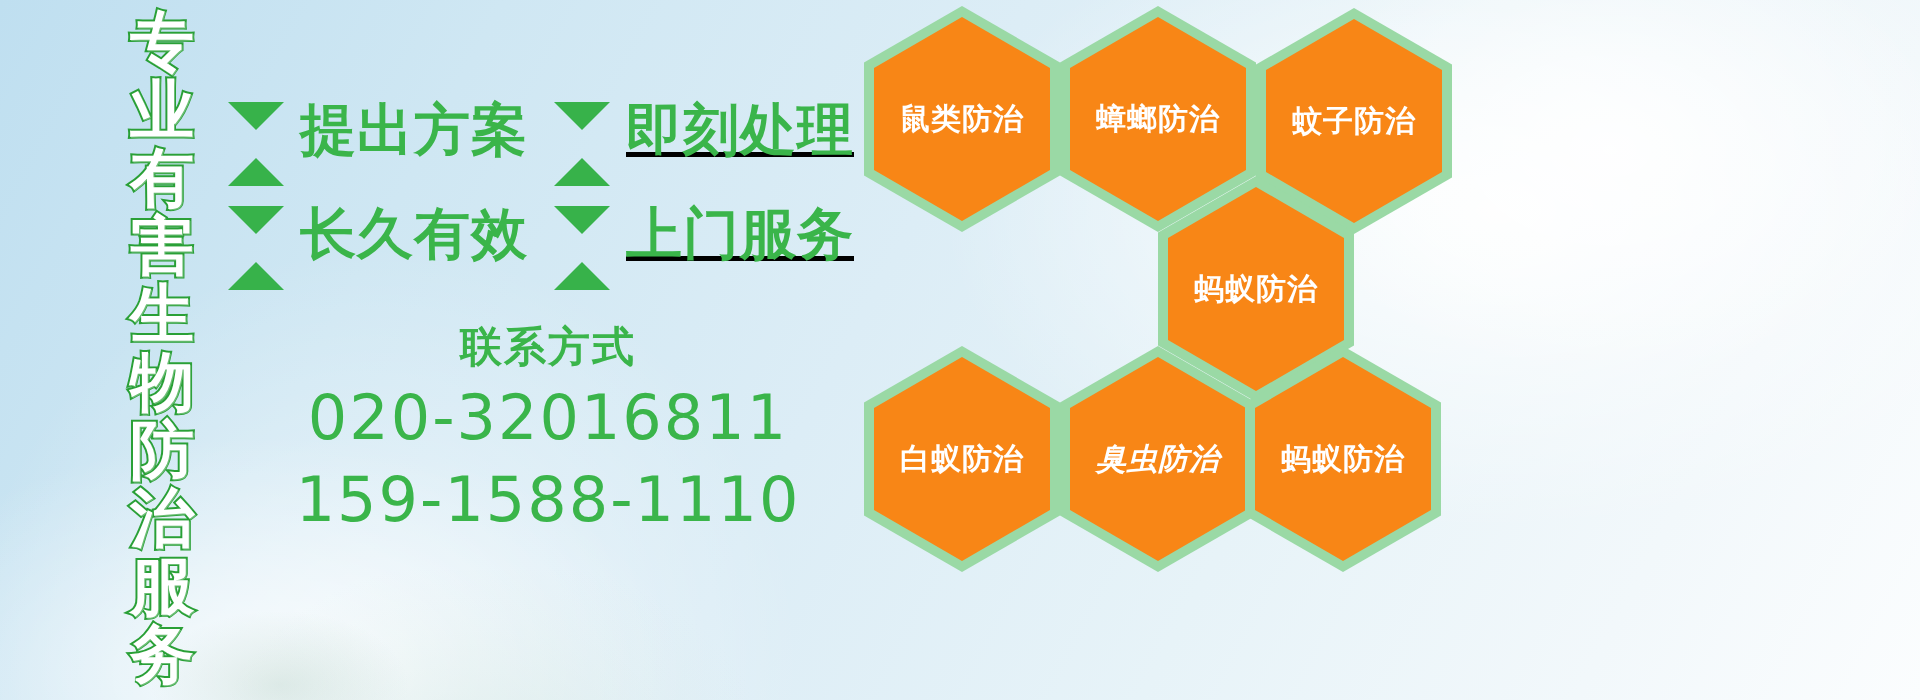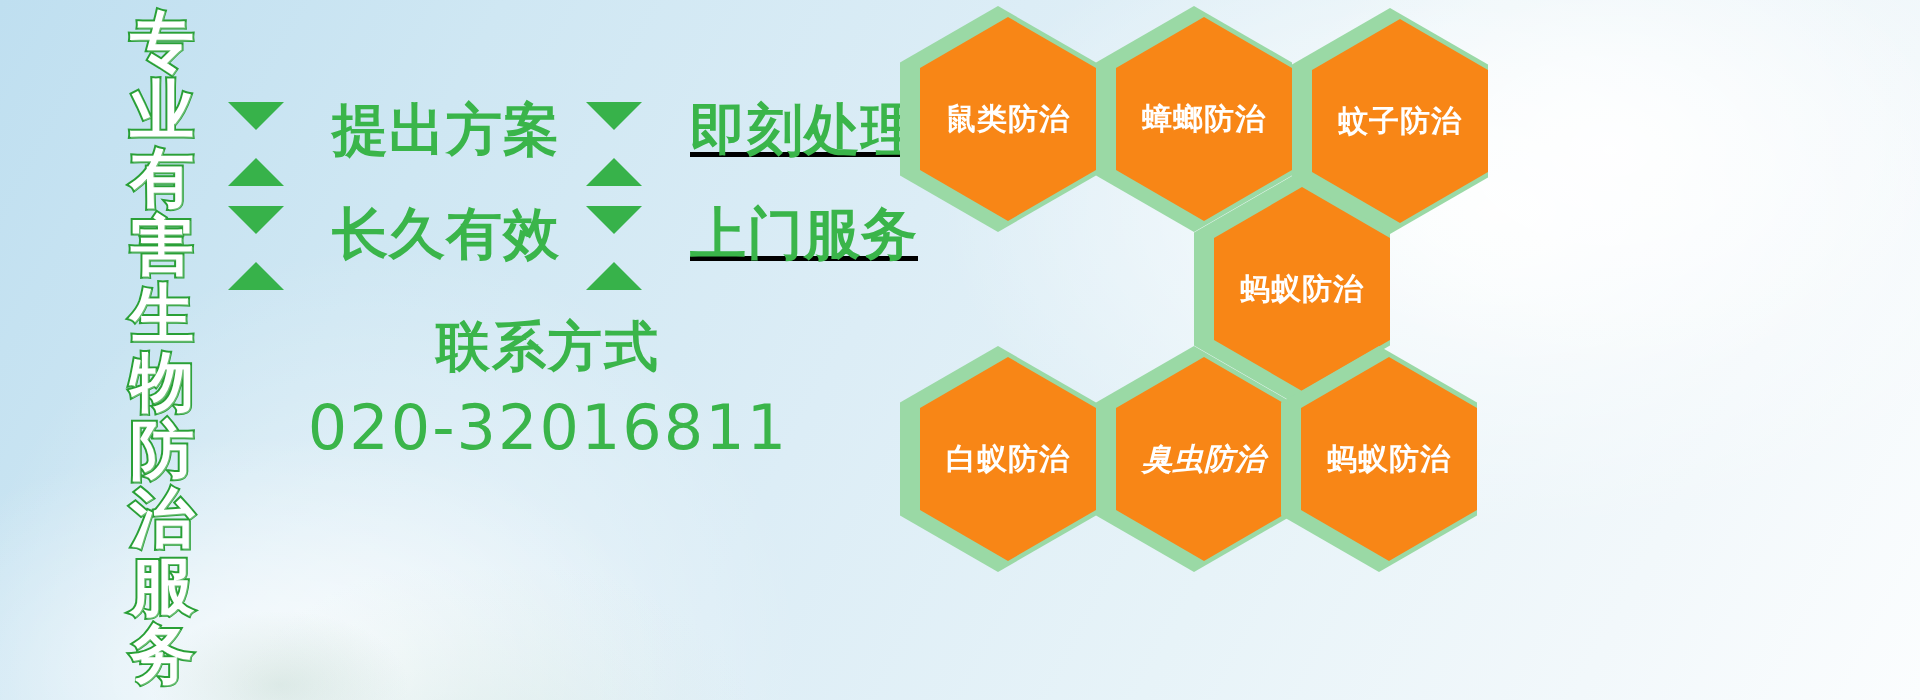--- a/index.html
+++ b/index.html
@@ -91,7 +91,6 @@
     display: flex;
     align-items: flex-end;
     white-space: nowrap;
-    gap: 32px;
   }
   .feature-item + .feature-item { margin-left: 26px; text-decoration: underline; }
   .diamond-icon {

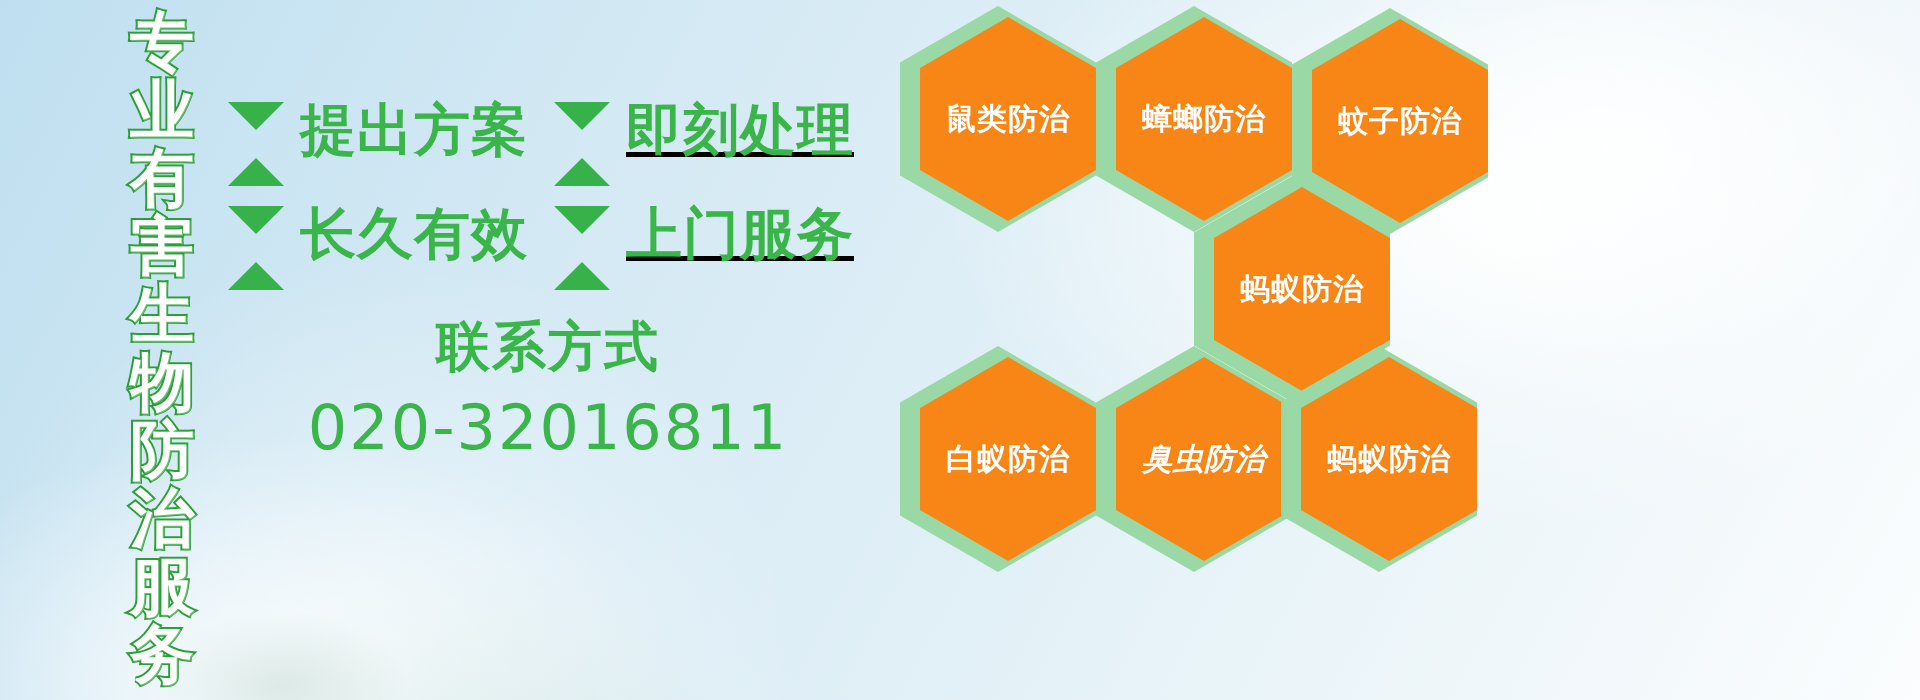--- a/index.html
+++ b/index.html
@@ -156,11 +156,10 @@
     height: 226px;
     display: flex;
     align-items: center;
-    justify-content: flex-end;
+    justify-content: center;
     clip-path: polygon(50% 0%, 100% 25%, 100% 75%, 50% 100%, 0% 75%, 0% 25%);
     background: #9ad9a5;
     padding: 0;
-    margin-left: 36px;
   }
   .hex-inner {
     width: 176px;

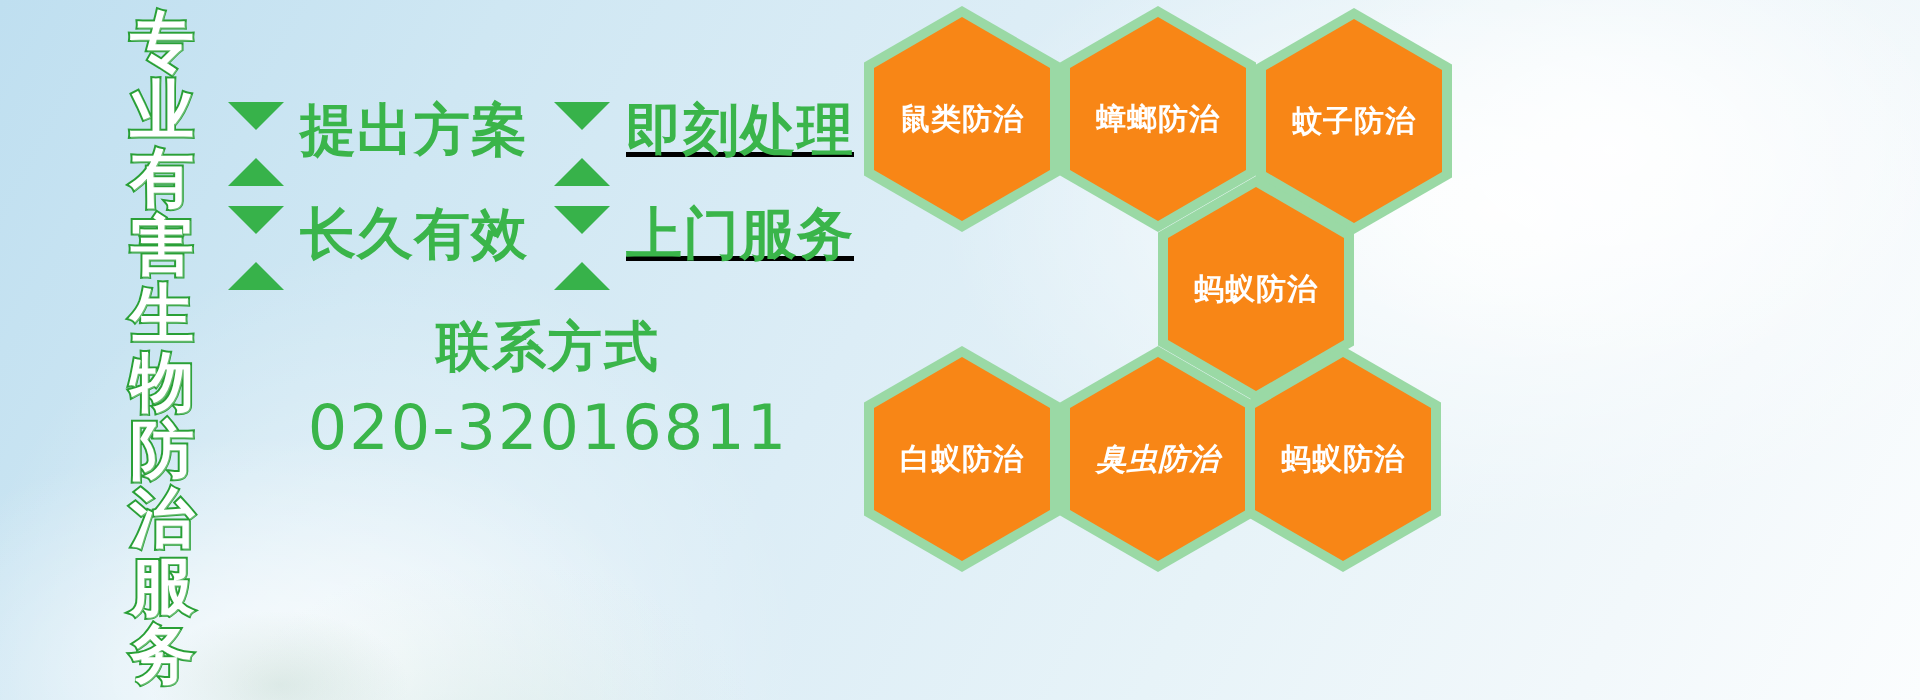--- a/index.html
+++ b/index.html
@@ -126,7 +126,7 @@
     text-align: center;
   }
   #contact-heading {
-    font-size: 54px;
+    font-size: 42px;
     line-height: 62px;
     font-weight: 700;
     color: #3ab54a;

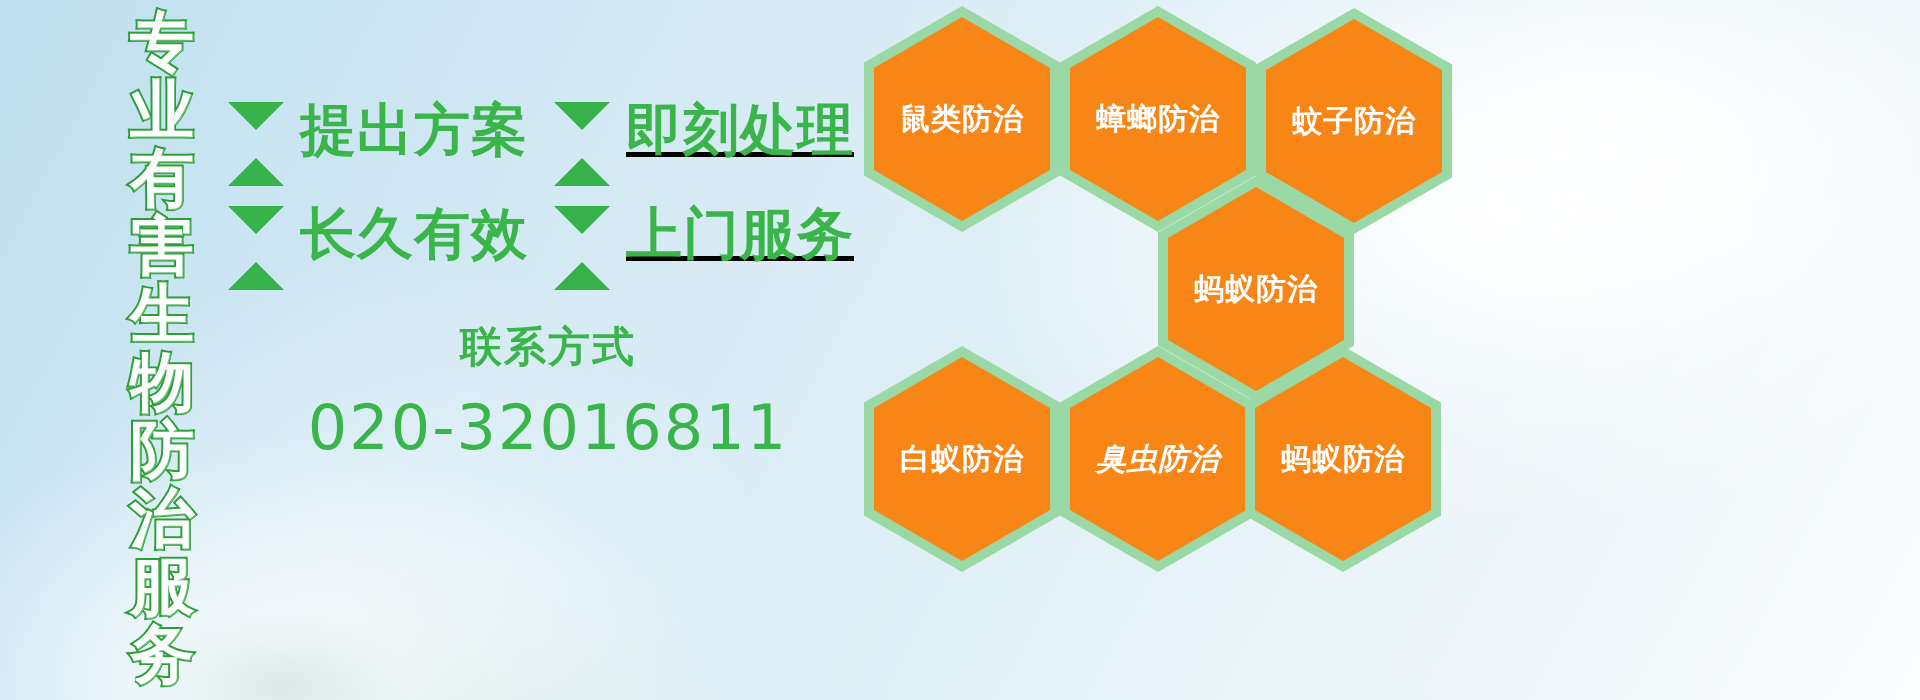--- a/index.html
+++ b/index.html
@@ -138,7 +138,6 @@
     font-weight: 400;
     color: #3ab54a;
     letter-spacing: 2px;
-    margin-top: 10px;
   }
   .phone-number.second { margin-top: 2px; }
 

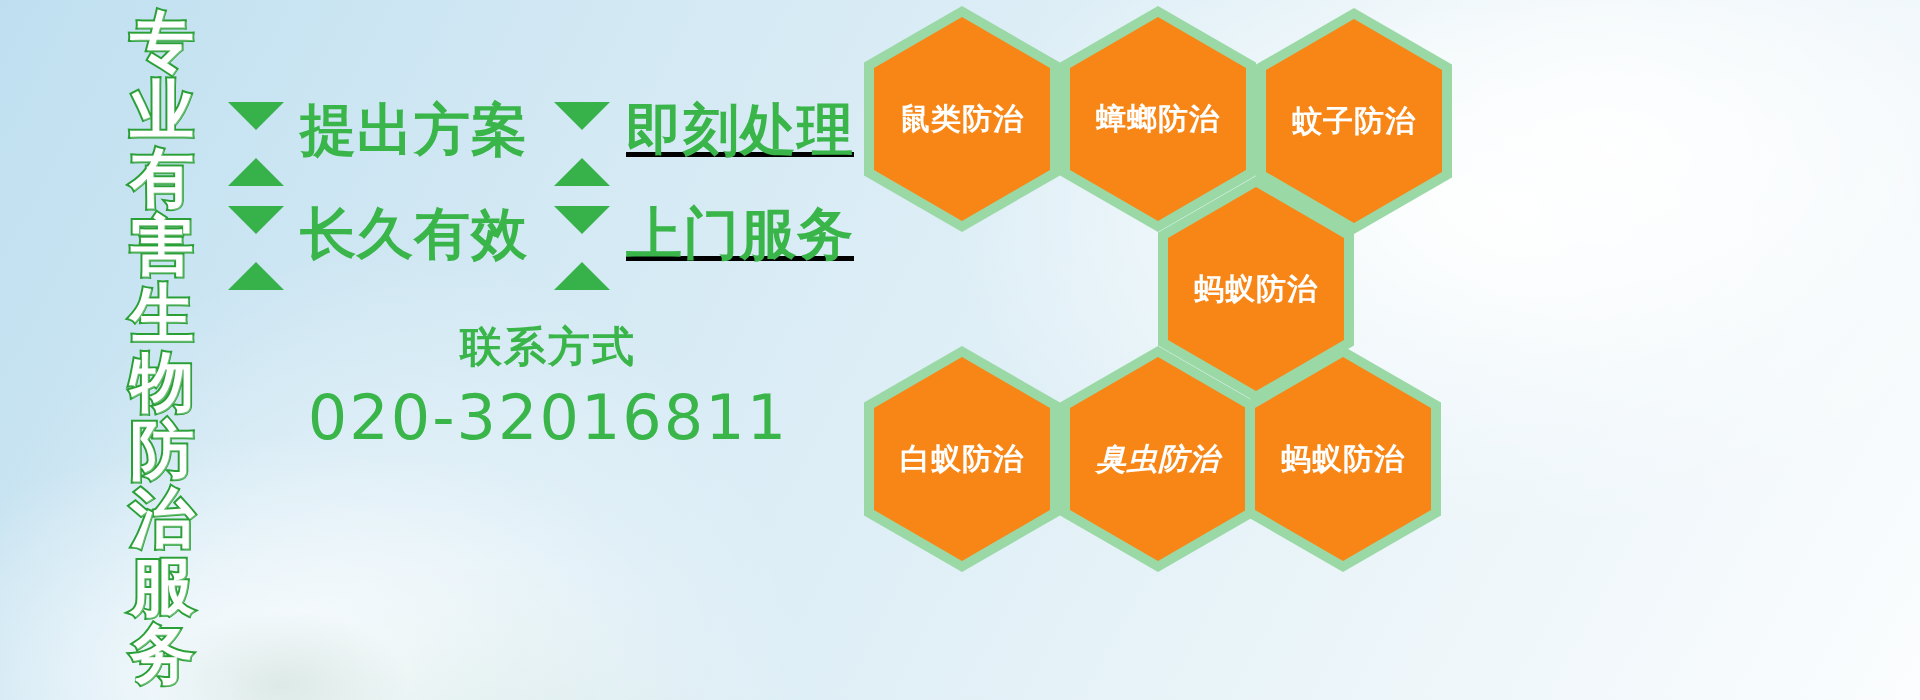--- a/index.html
+++ b/index.html
@@ -238,6 +238,7 @@
   <div id="contact">
     <div id="contact-heading">联系方式</div>
     <div class="phone-number">020-32016811</div>
+    <div class="phone-number second">159-1588-1110</div>
   </div>
 
   <div id="honeycomb">

